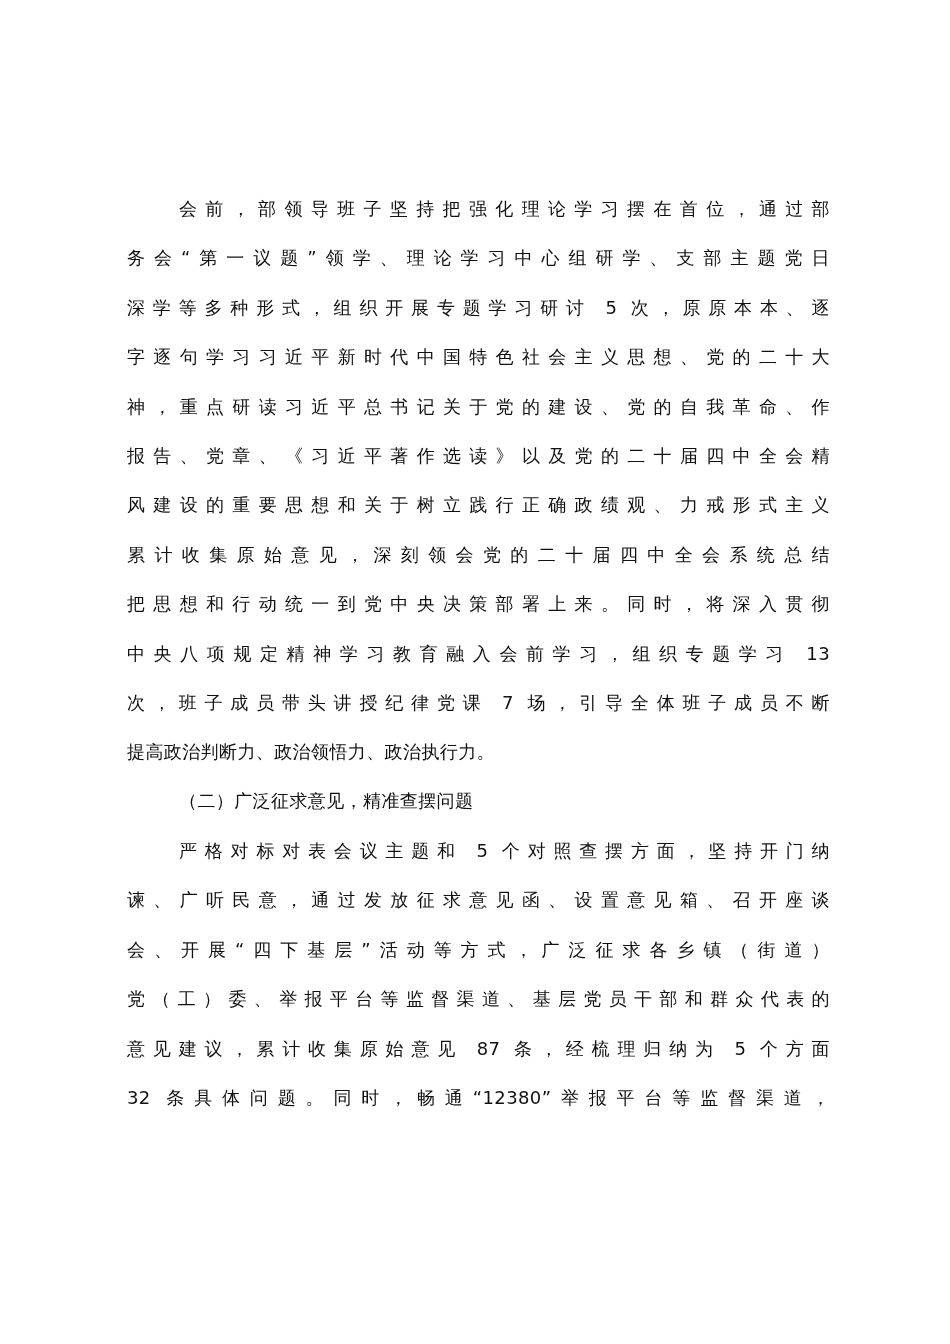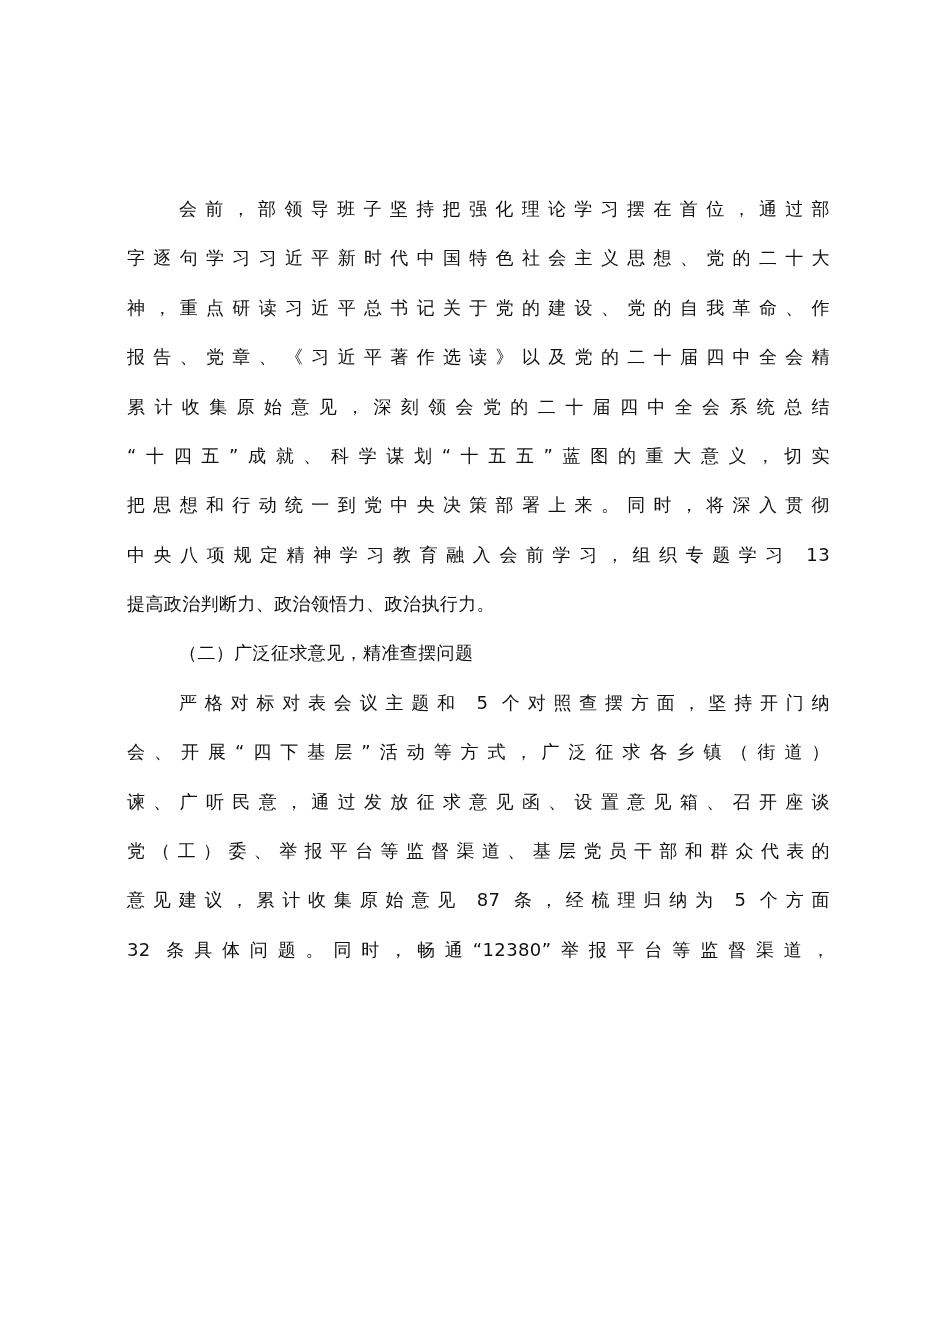--- a/index.html
+++ b/index.html
@@ -32,6 +32,7 @@
 <div class="page">
   <div>
     <span class="line indent">会前，部领导班子坚持把强化理论学习摆在首位，通过部</span>
+    <span class="line">务会“第一议题”领学、理论学习中心组研学、支部主题党日</span>
     <span class="line">字逐句学习习近平新时代中国特色社会主义思想、党的二十大</span>
     <span class="line">神，重点研读习近平总书记关于党的建设、党的自我革命、作</span>
     <span class="line">报告、党章、《习近平著作选读》以及党的二十届四中全会精</span>

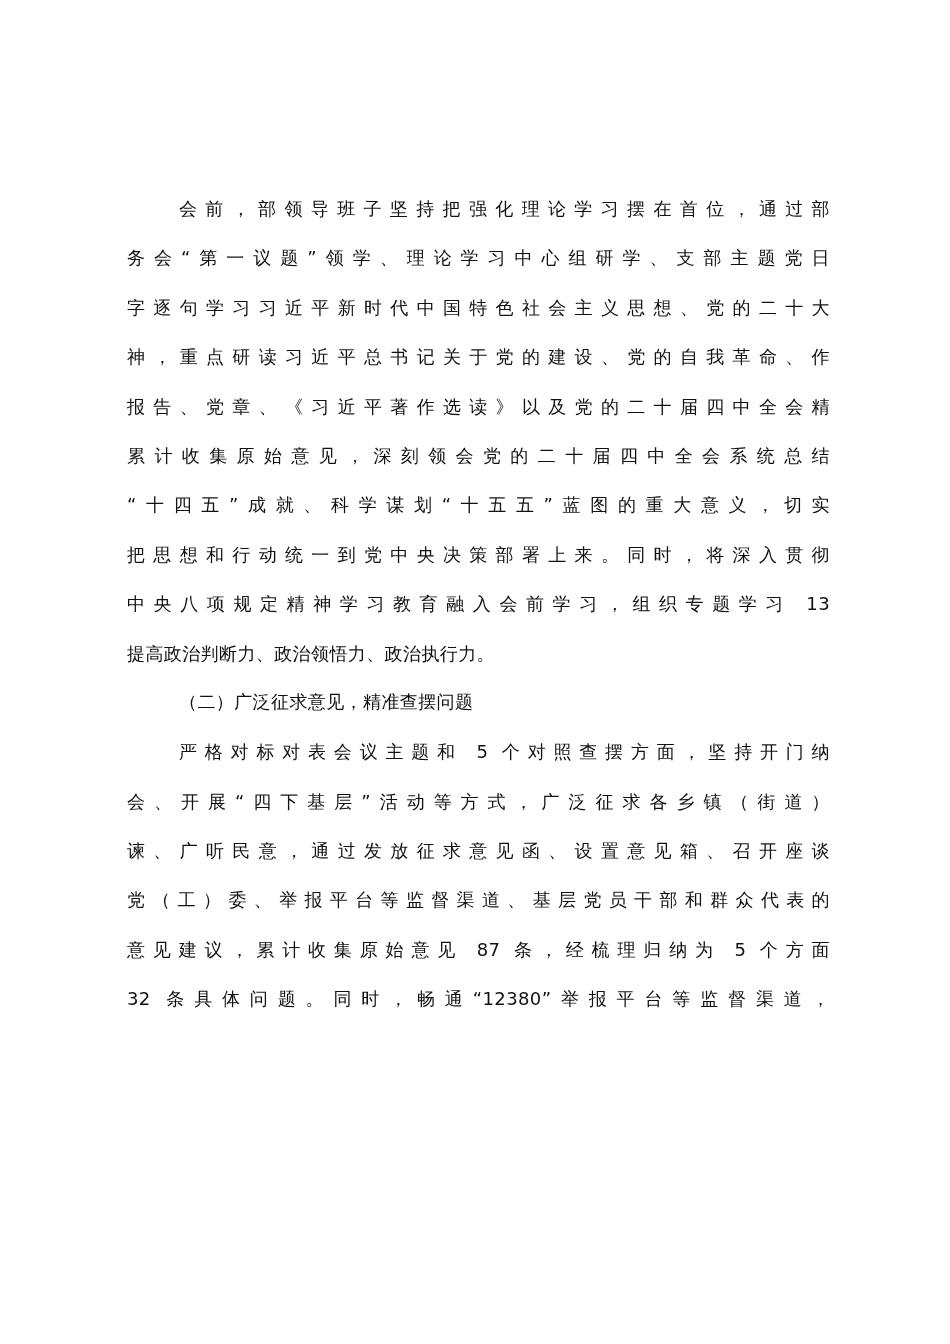--- a/index.html
+++ b/index.html
@@ -33,6 +33,7 @@
   <div>
     <span class="line indent">会前，部领导班子坚持把强化理论学习摆在首位，通过部</span>
     <span class="line">务会“第一议题”领学、理论学习中心组研学、支部主题党日</span>
+    <span class="line">深学等多种形式，组织开展专题学习研讨 5 次，原原本本、逐</span>
     <span class="line">字逐句学习习近平新时代中国特色社会主义思想、党的二十大</span>
     <span class="line">神，重点研读习近平总书记关于党的建设、党的自我革命、作</span>
     <span class="line">报告、党章、《习近平著作选读》以及党的二十届四中全会精</span>

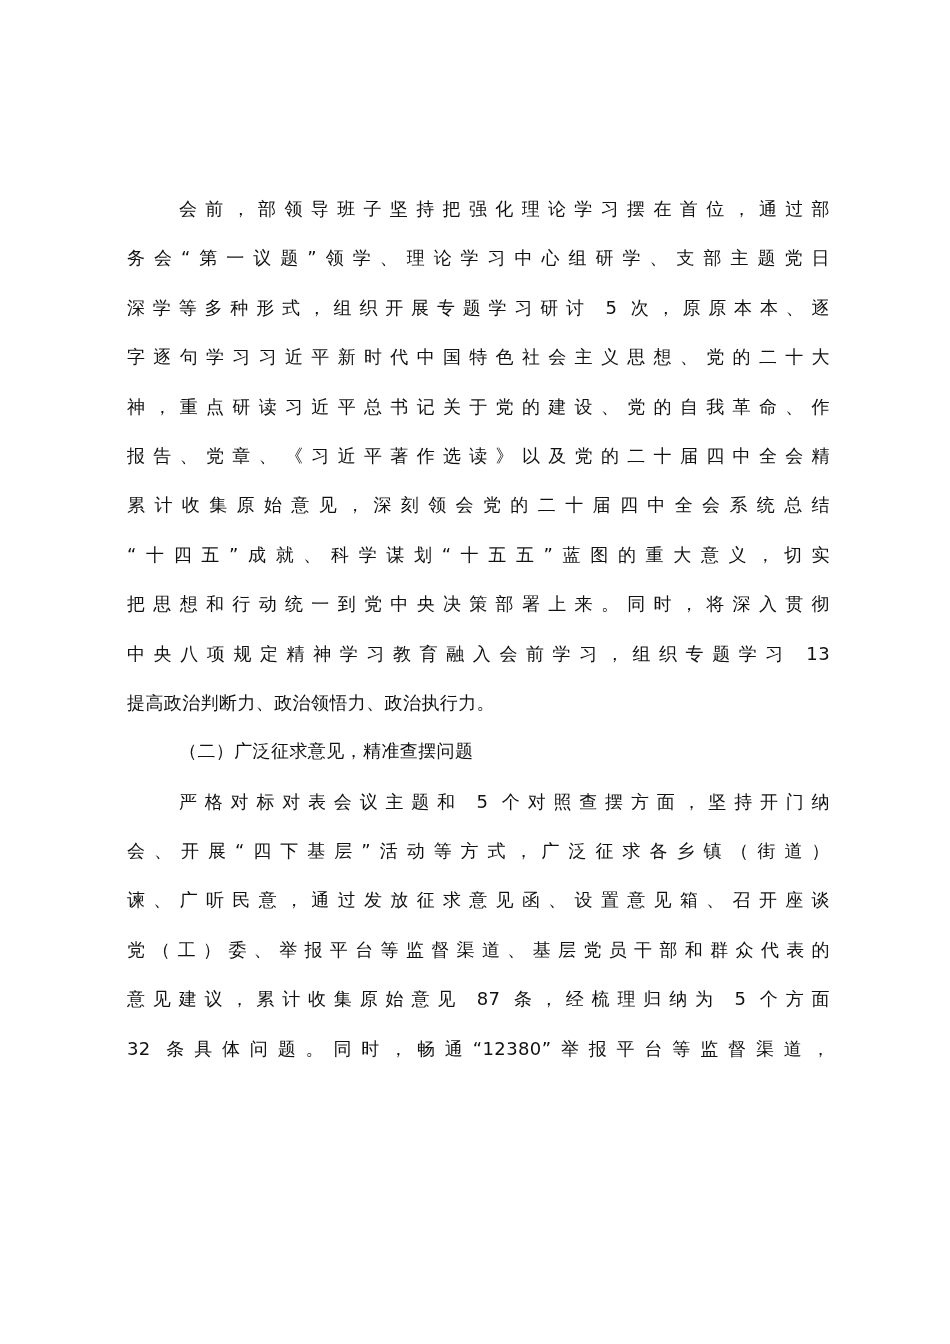--- a/index.html
+++ b/index.html
@@ -37,6 +37,7 @@
     <span class="line">字逐句学习习近平新时代中国特色社会主义思想、党的二十大</span>
     <span class="line">神，重点研读习近平总书记关于党的建设、党的自我革命、作</span>
     <span class="line">报告、党章、《习近平著作选读》以及党的二十届四中全会精</span>
+    <span class="line">风建设的重要思想和关于树立践行正确政绩观、力戒形式主义</span>
     <span class="line">累计收集原始意见，深刻领会党的二十届四中全会系统总结</span>
     <span class="line">“十四五”成就、科学谋划“十五五”蓝图的重大意义，切实</span>
     <span class="line">把思想和行动统一到党中央决策部署上来。同时，将深入贯彻</span>

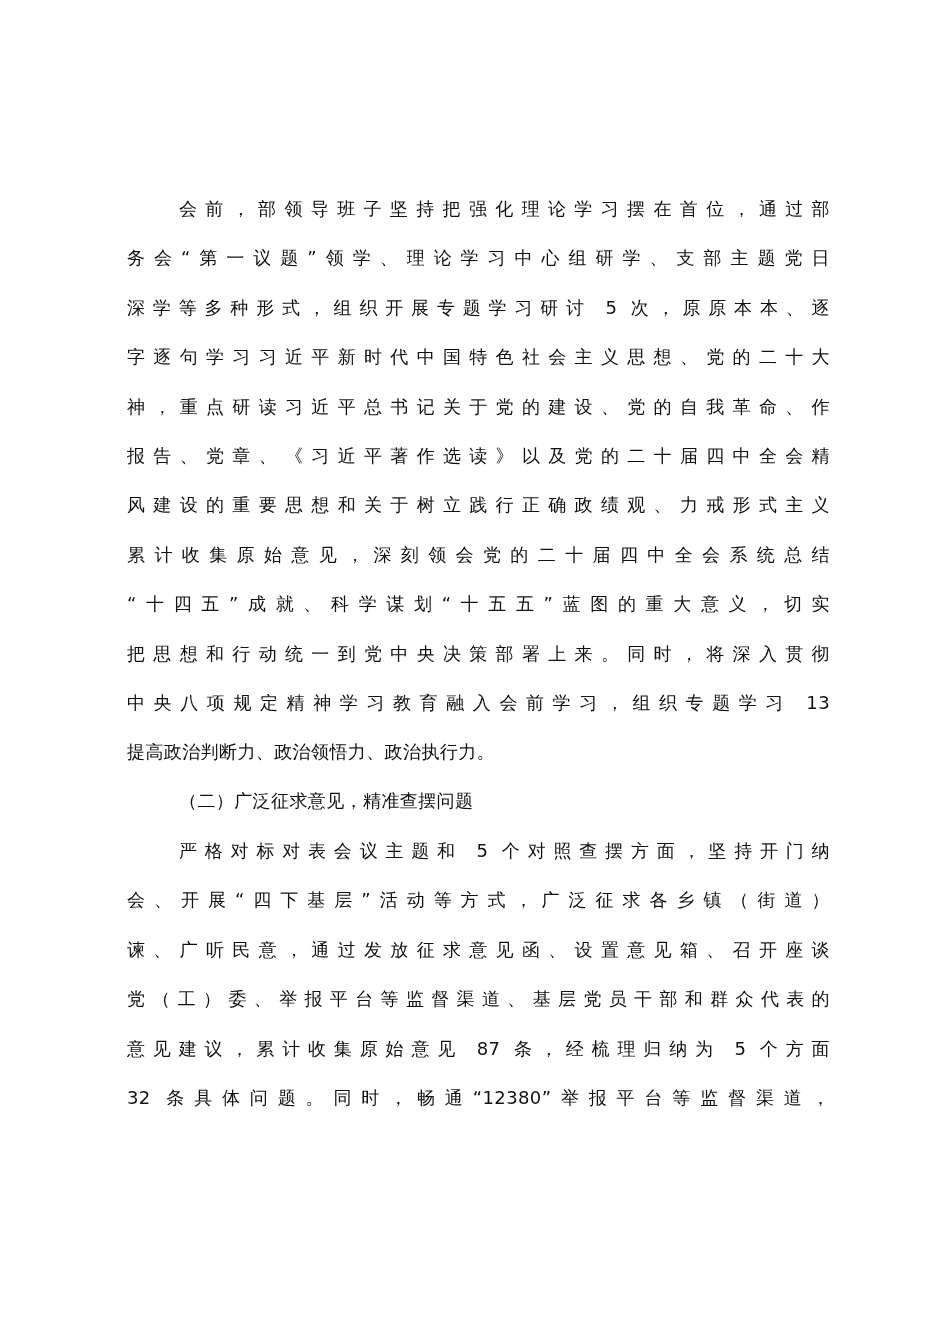--- a/index.html
+++ b/index.html
@@ -39,7 +39,6 @@
     <span class="line">报告、党章、《习近平著作选读》以及党的二十届四中全会精</span>
     <span class="line">风建设的重要思想和关于树立践行正确政绩观、力戒形式主义</span>
     <span class="line">累计收集原始意见，深刻领会党的二十届四中全会系统总结</span>
-    <span class="line">“十四五”成就、科学谋划“十五五”蓝图的重大意义，切实</span>
     <span class="line">把思想和行动统一到党中央决策部署上来。同时，将深入贯彻</span>
     <span class="line">中央八项规定精神学习教育融入会前学习，组织专题学习 13</span>
     <span class="line last">提高政治判断力、政治领悟力、政治执行力。</span>

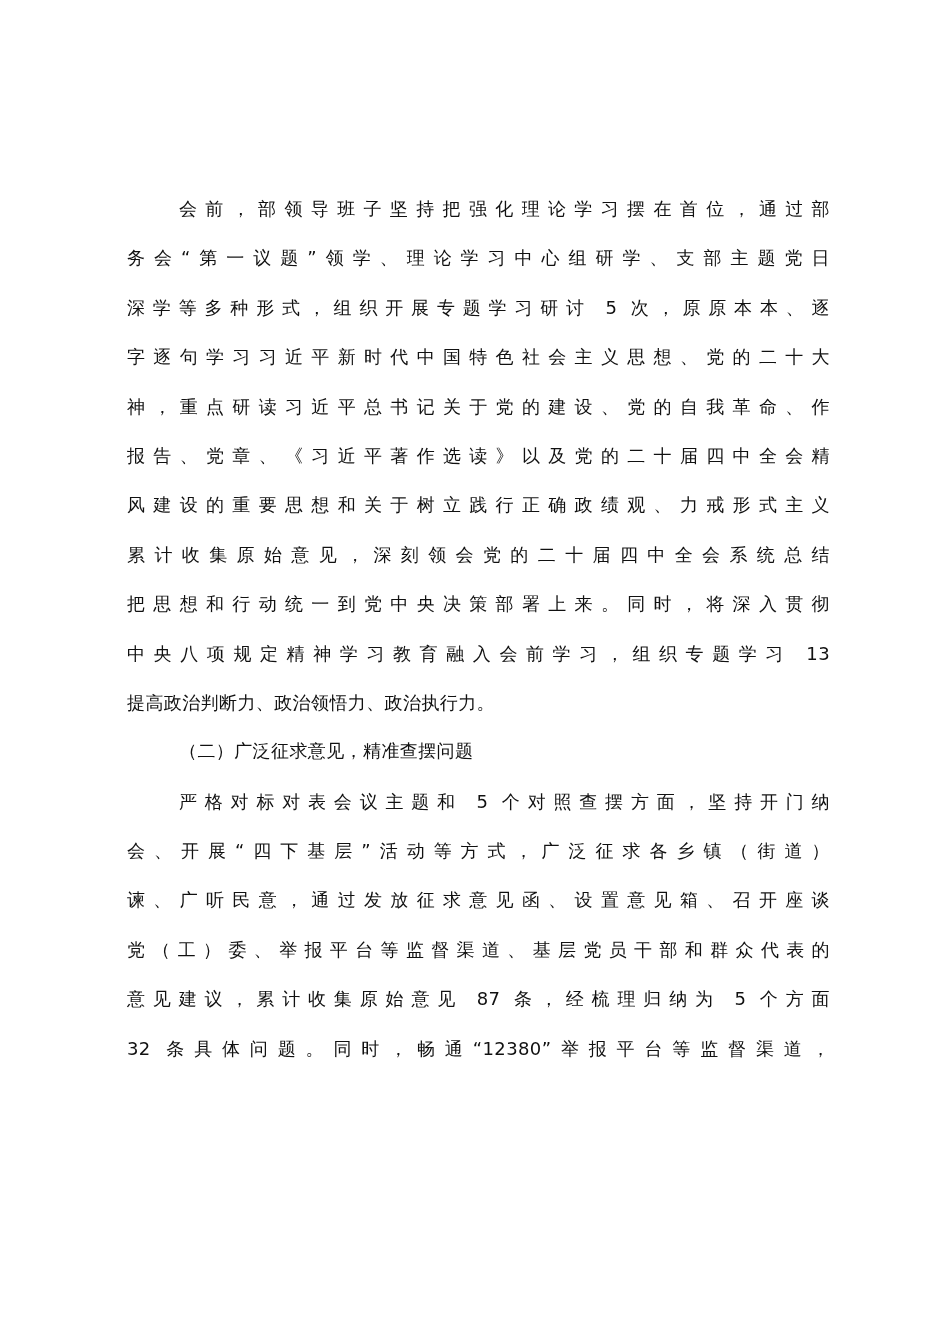--- a/index.html
+++ b/index.html
@@ -41,6 +41,7 @@
     <span class="line">累计收集原始意见，深刻领会党的二十届四中全会系统总结</span>
     <span class="line">把思想和行动统一到党中央决策部署上来。同时，将深入贯彻</span>
     <span class="line">中央八项规定精神学习教育融入会前学习，组织专题学习 13</span>
+    <span class="line">次，班子成员带头讲授纪律党课 7 场，引导全体班子成员不断</span>
     <span class="line last">提高政治判断力、政治领悟力、政治执行力。</span>
   </div>
   <div>

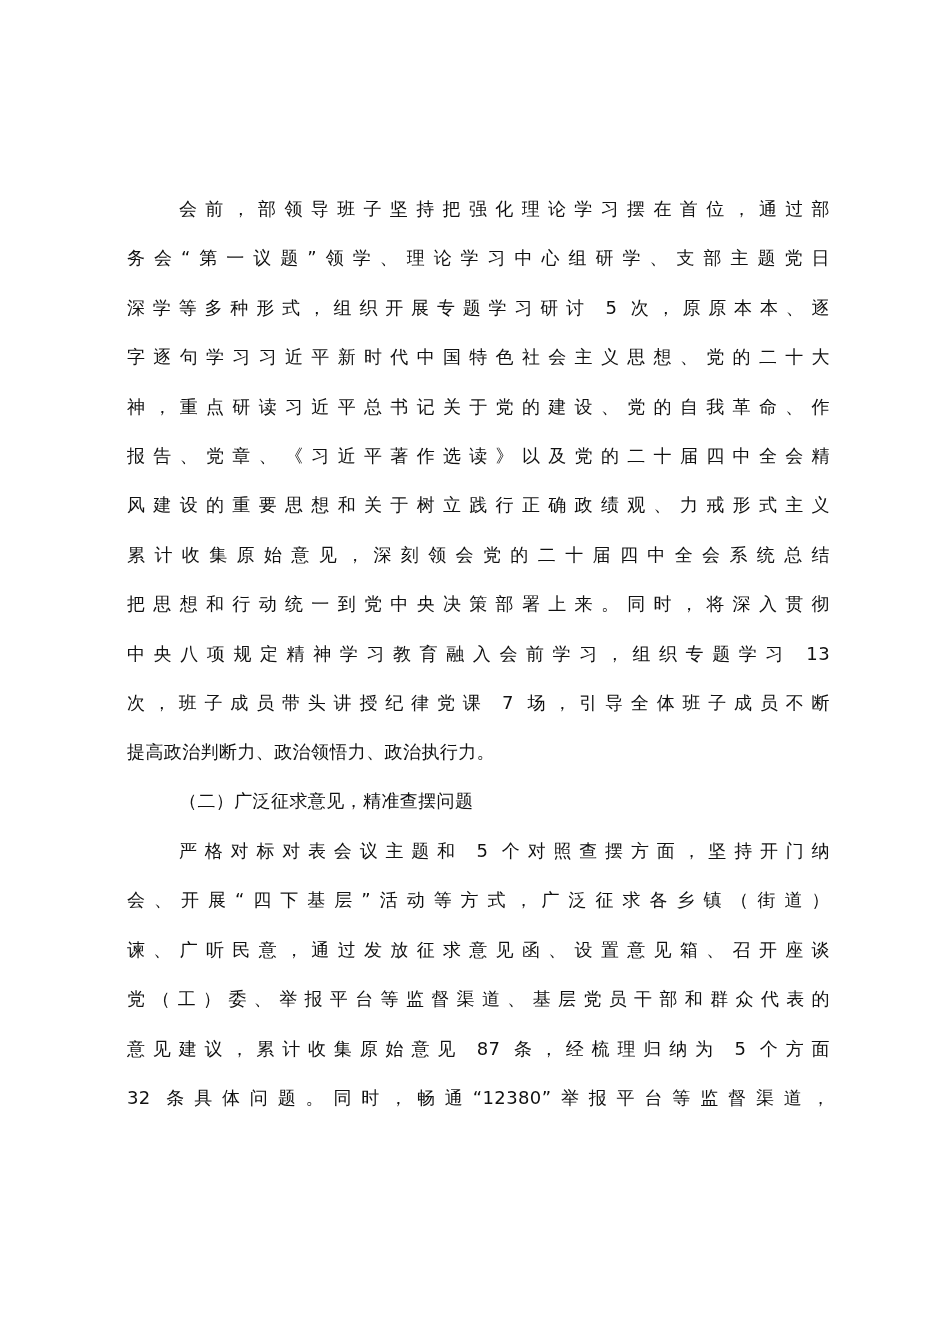--- a/index.html
+++ b/index.html
@@ -49,8 +49,8 @@
   </div>
   <div>
     <span class="line indent">严格对标对表会议主题和 5 个对照查摆方面，坚持开门纳</span>
+    <span class="line">谏、广听民意，通过发放征求意见函、设置意见箱、召开座谈</span>
     <span class="line">会、开展“四下基层”活动等方式，广泛征求各乡镇（街道）</span>
-    <span class="line">谏、广听民意，通过发放征求意见函、设置意见箱、召开座谈</span>
     <span class="line">党（工）委、举报平台等监督渠道、基层党员干部和群众代表的</span>
     <span class="line">意见建议，累计收集原始意见 87 条，经梳理归纳为 5 个方面</span>
     <span class="line">32 条具体问题。同时，畅通“12380”举报平台等监督渠道，</span>

